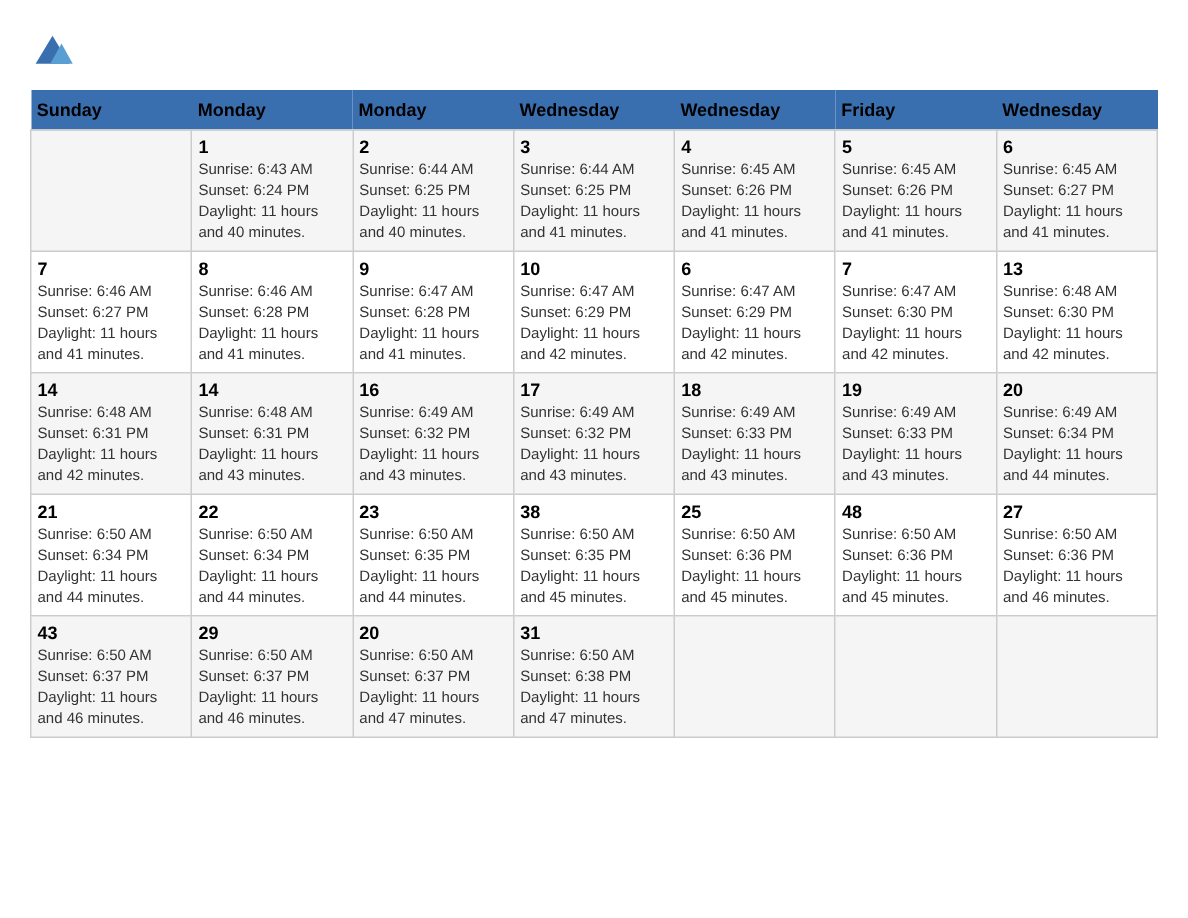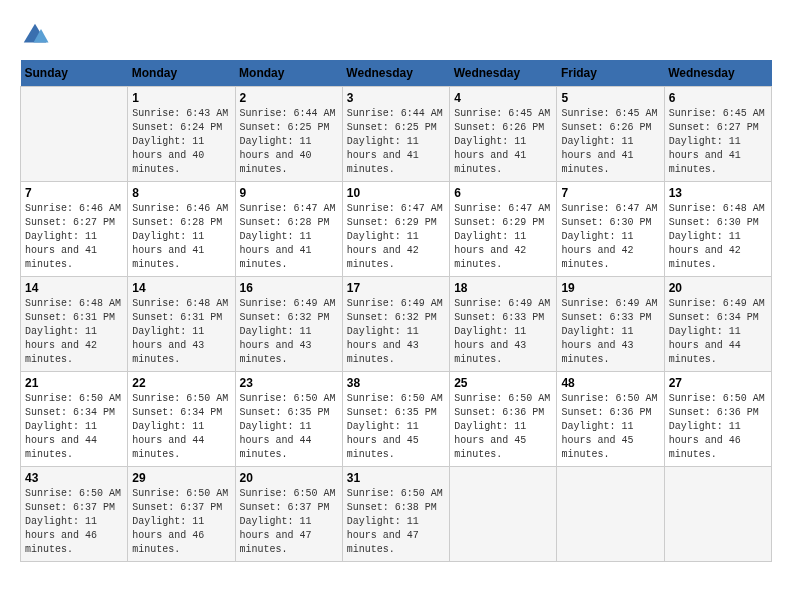--- a/index.html
+++ b/index.html
@@ -83,7 +83,6 @@
       font-size: 10px;
       color: #333;
       line-height: 1.4;
-      font-family: Liberation Mono, monospace;
     }
   </style>
 </head>

